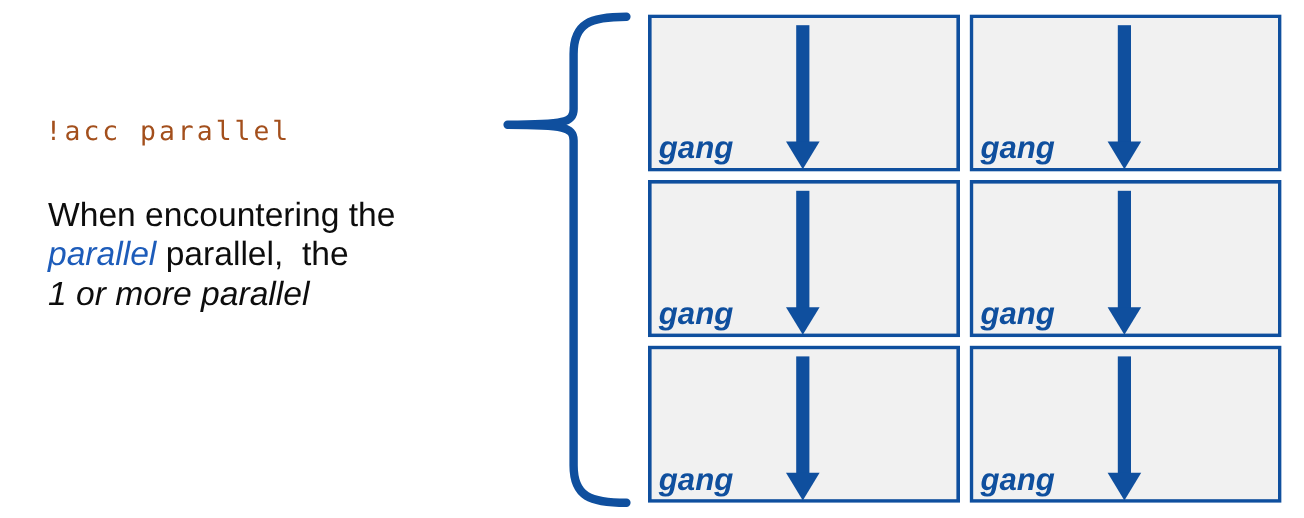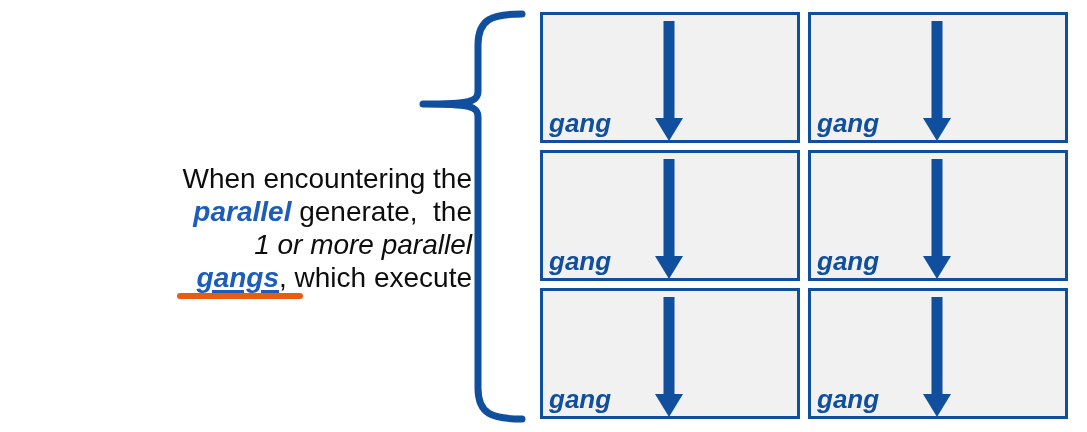--- a/index.html
+++ b/index.html
@@ -101,6 +101,7 @@
 
 <div id="slide">
 
+  <div class="code-line">!acc parallel</div>
 
   <div class="description">
       <div class="para-line"><span class="seg-normal">When encountering the</span></div>

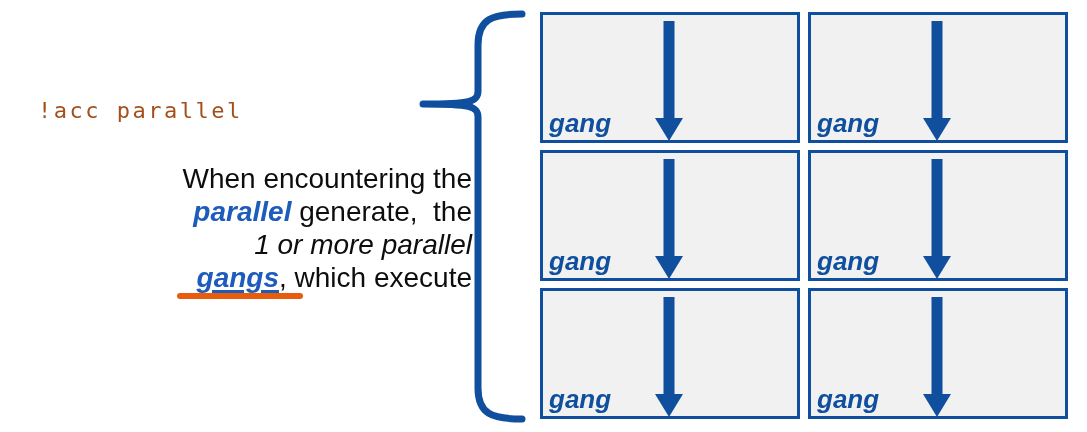--- a/index.html
+++ b/index.html
@@ -34,7 +34,7 @@
     left: 40px;
     top: 162px;
     width: 432px;
-    text-align: right;
+    text-align: left;
     font-size: 28px;
     line-height: 33px;
     color: var(--color-text, #0d0d0d);

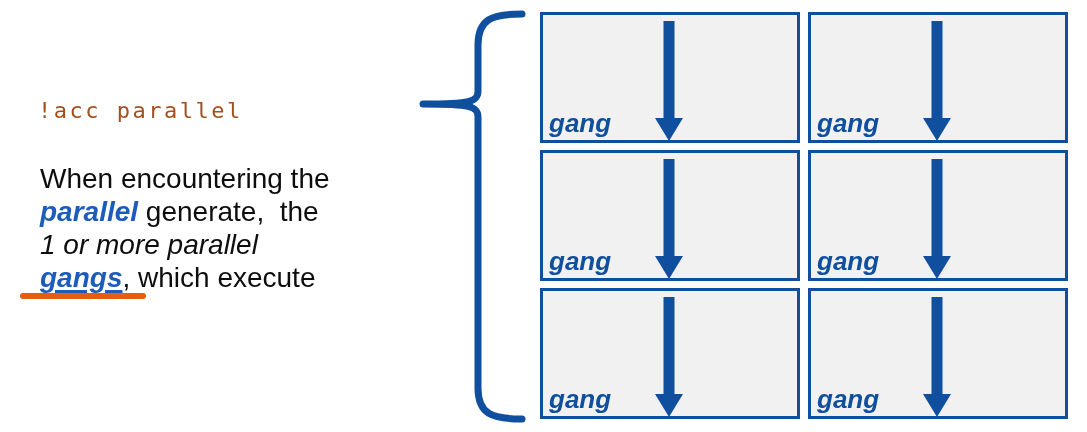--- a/index.html
+++ b/index.html
@@ -43,7 +43,7 @@
   .seg-keyword,
   .seg-keyword-underline {
     color: var(--color-keyword-blue, #1d5cba);
-    font-weight: bold;
+    font-weight: normal;
     font-style: italic;
   }
   .seg-keyword-underline {

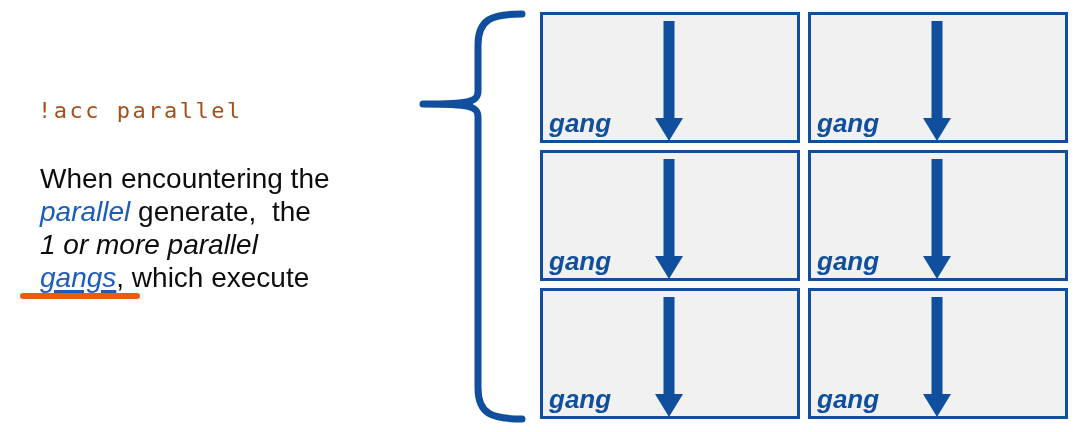--- a/index.html
+++ b/index.html
@@ -105,7 +105,7 @@
 
   <div class="description">
       <div class="para-line"><span class="seg-normal">When encountering the</span></div>
-      <div class="para-line"><span class="seg-keyword">parallel</span><span class="seg-normal"> generate,  the</span></div>
+      <div class="para-line"><span class="seg-keyword">parallel</span><span class="seg-normal"> parallel,  the</span></div>
       <div class="para-line"><span class="seg-italic">1 or more parallel</span></div>
       <div class="para-line"><span class="seg-keyword-underline">gangs<span class="orange-underline"></span></span><span class="seg-normal">, which execute</span></div>
     </div>

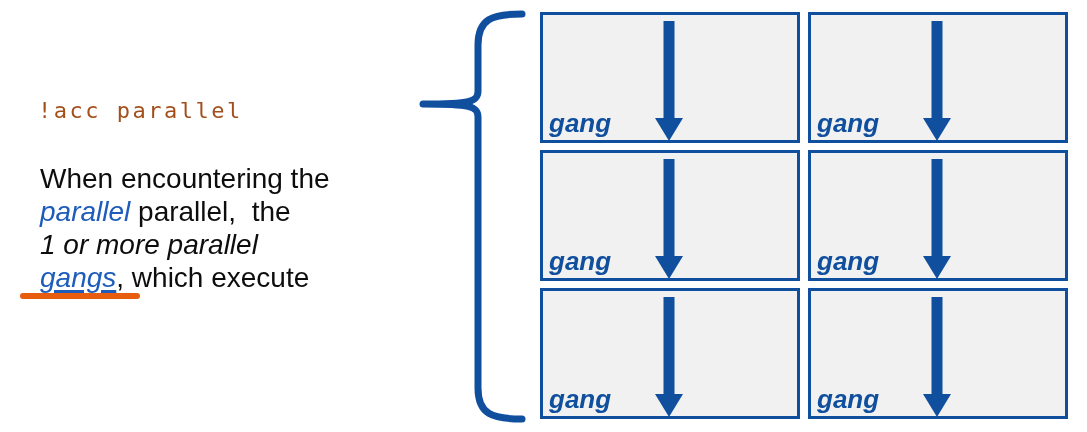--- a/index.html
+++ b/index.html
@@ -107,7 +107,6 @@
       <div class="para-line"><span class="seg-normal">When encountering the</span></div>
       <div class="para-line"><span class="seg-keyword">parallel</span><span class="seg-normal"> parallel,  the</span></div>
       <div class="para-line"><span class="seg-italic">1 or more parallel</span></div>
-      <div class="para-line"><span class="seg-keyword-underline">gangs<span class="orange-underline"></span></span><span class="seg-normal">, which execute</span></div>
     </div>
 
   <svg class="brace-svg" viewBox="0 0 120 422">

